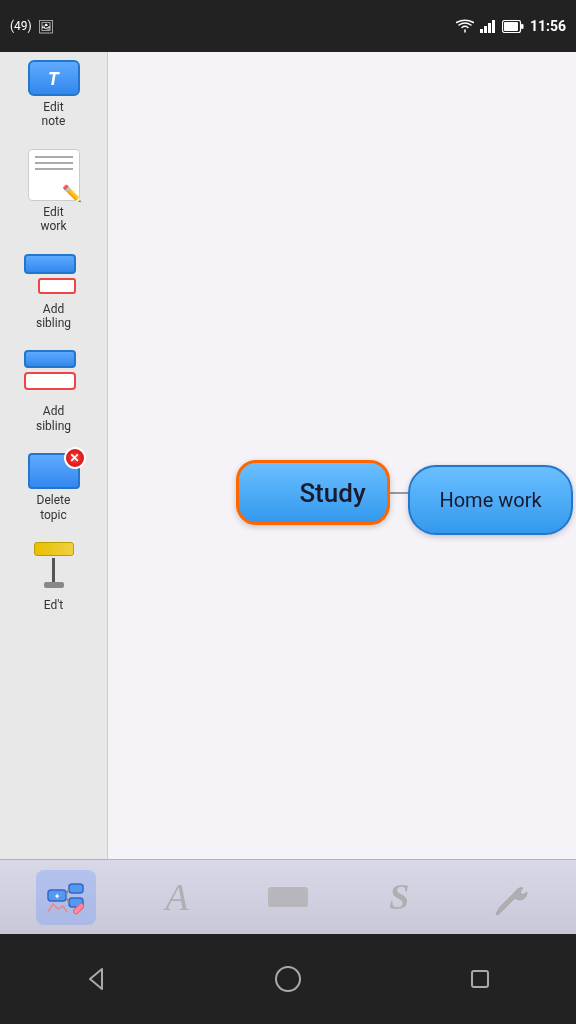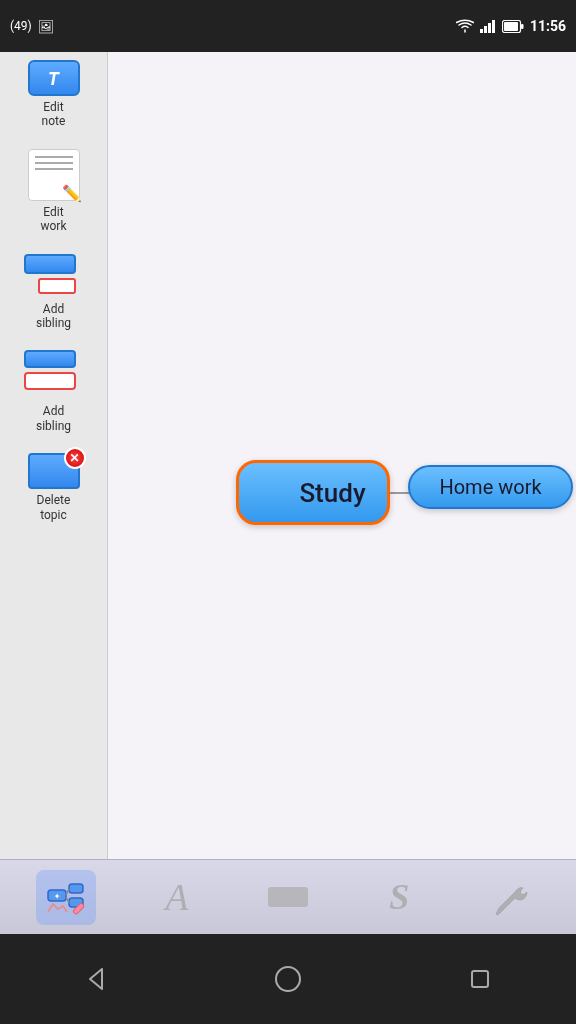--- a/index.html
+++ b/index.html
@@ -251,7 +251,7 @@
       left: 300px;
       top: 425px;
       width: 165px;
-      height: 44px;
+      height: 70px;
       background: linear-gradient(180deg, #6bbfff 0%, #3399ee 100%);
       border-radius: 28px;
       border: 2px solid #2277cc;

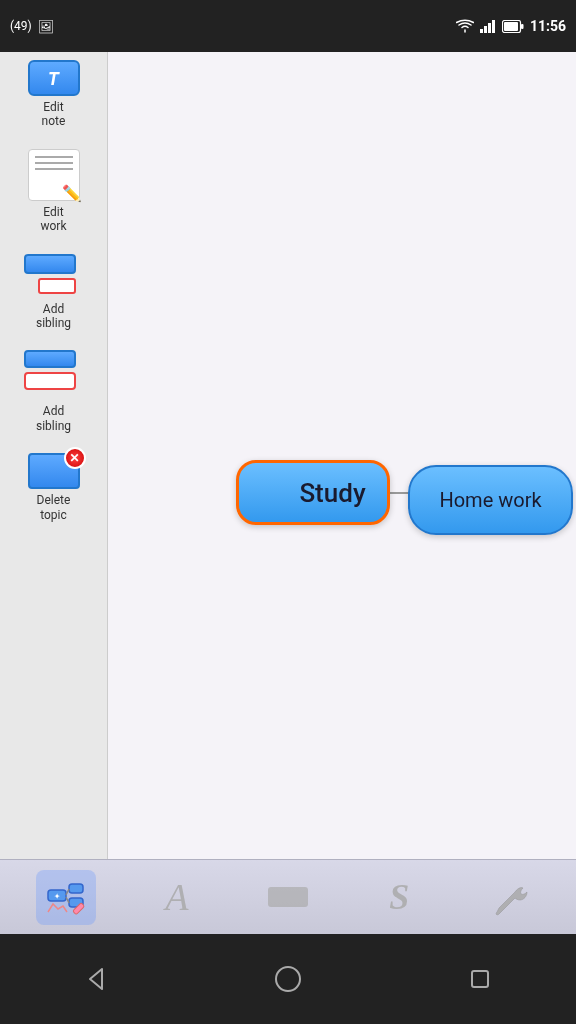--- a/index.html
+++ b/index.html
@@ -420,6 +420,16 @@
       </div>
     </div>
 
+    <div class="sidebar-item">
+      <div class="icon-edit-style">
+        <div class="roller-head"></div>
+        <div class="roller-handle"></div>
+        <div class="roller-tray"></div>
+      </div>
+      <div class="sidebar-item-label">
+        <span>Ed't</span>
+      </div>
+    </div>
 
   </div>
 

